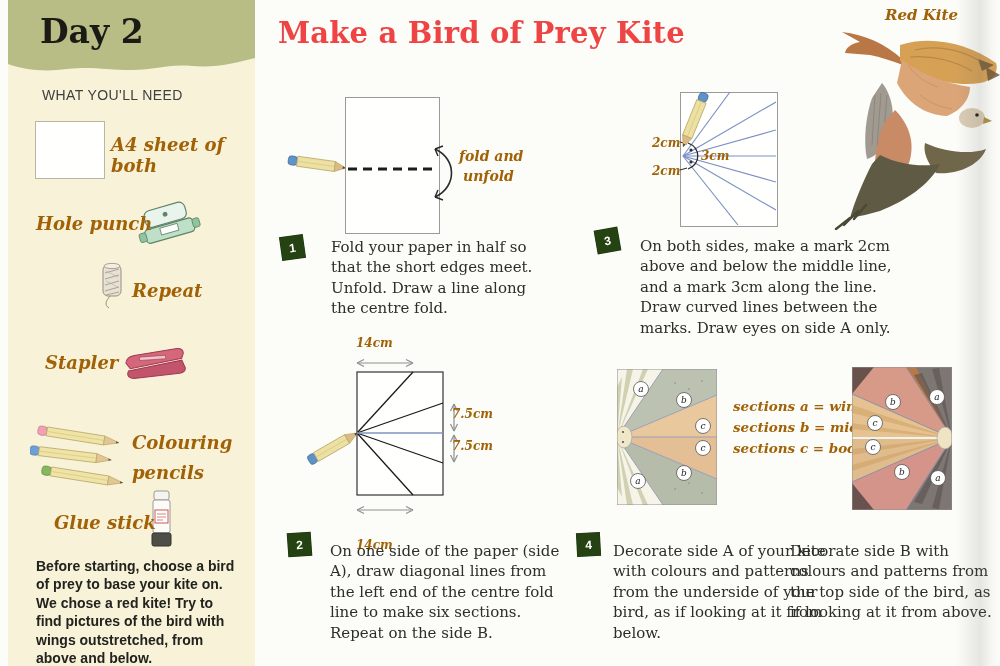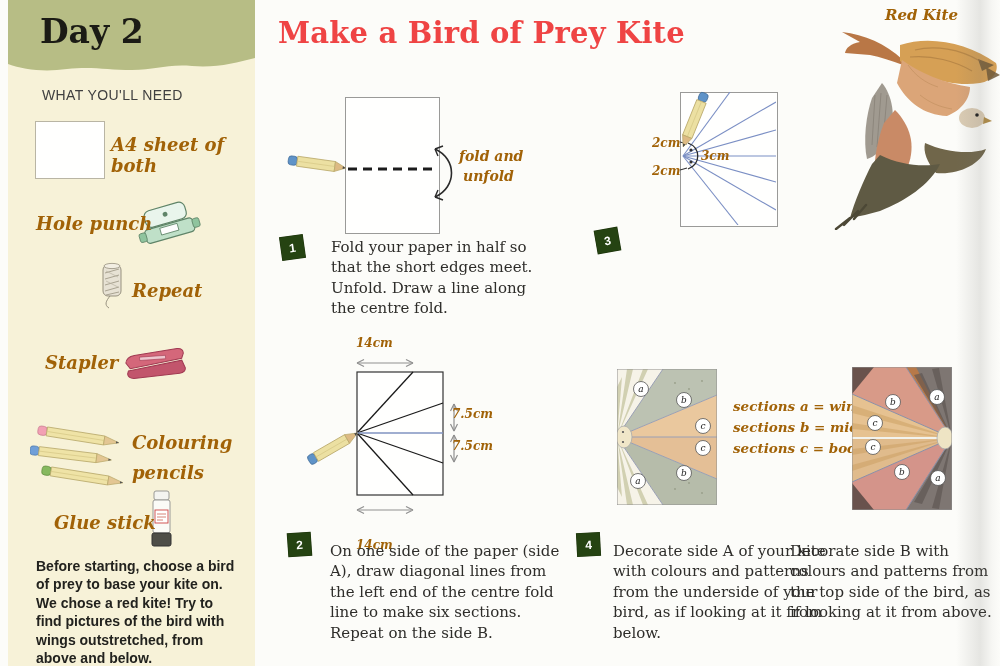--- a/index.html
+++ b/index.html
@@ -181,6 +181,7 @@
   <div class="abs badge" style="left:596px;top:229px;transform:rotate(-10deg);">
       <span>3</span>
     </div>
+  <div class="abs step-text" style="left:640px;top:236px;width:252px;">On both sides, make a mark 2cm above and below the middle line, and a mark 3cm along the line. Draw curved lines between the marks. Draw eyes on side A only.</div>
 
   <svg class="abs" style="left:280px;top:330px;" width="290px" height="225" viewBox="0 0 290 225">
     <rect x="77" y="42" width="86" height="123" fill="#fffffe" stroke="#333" stroke-width="1.2"></rect>

